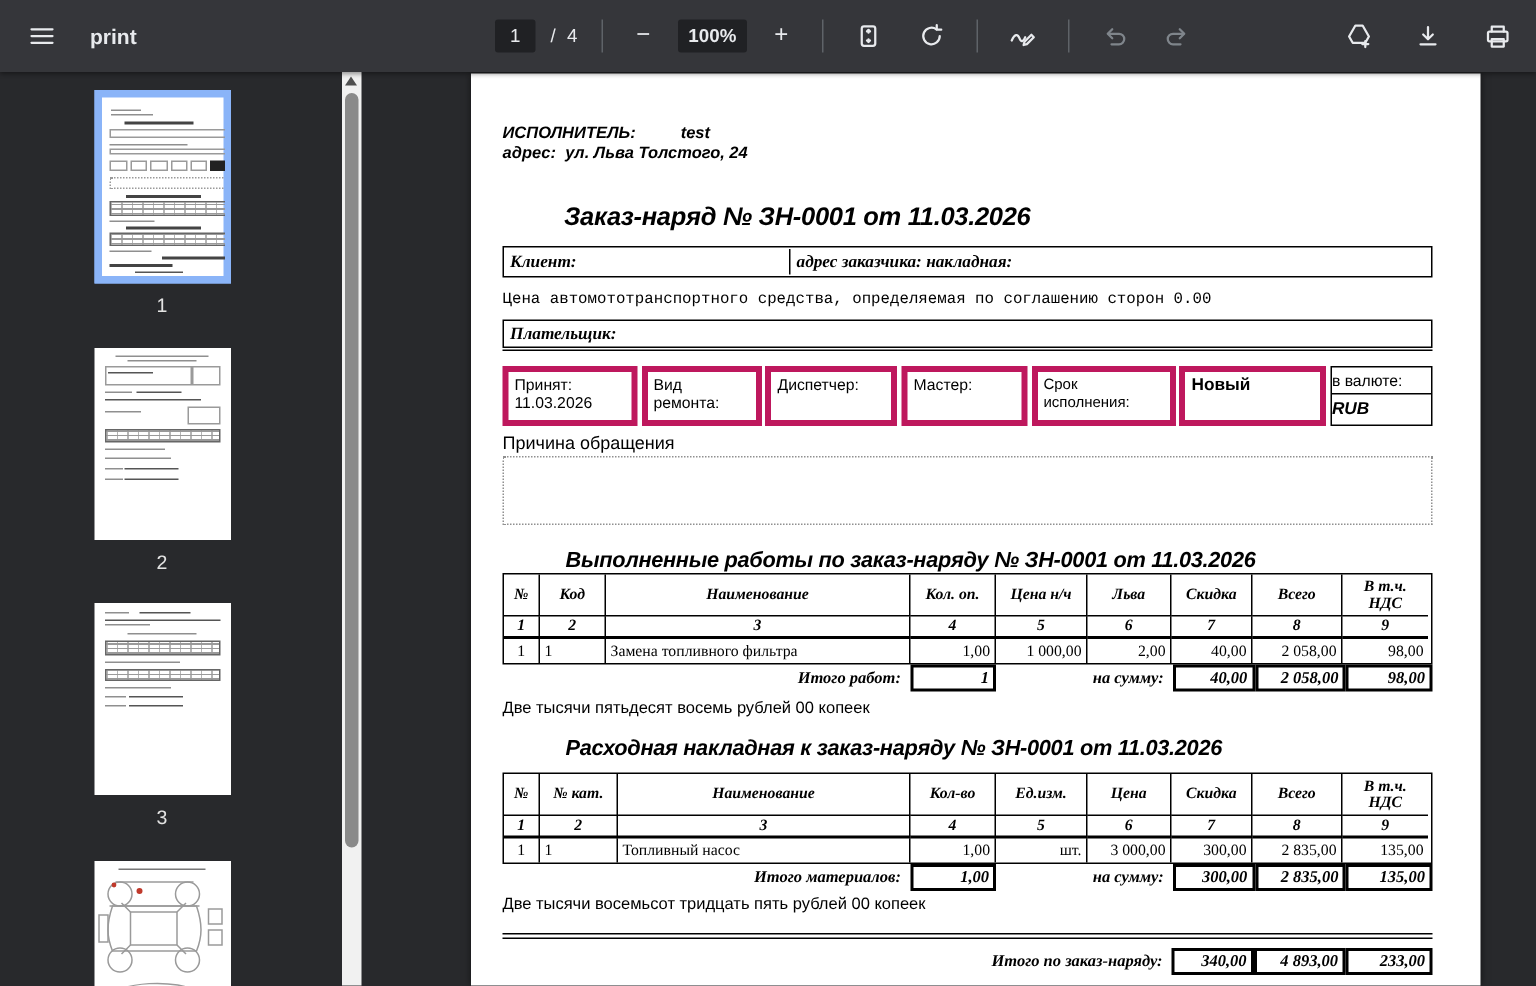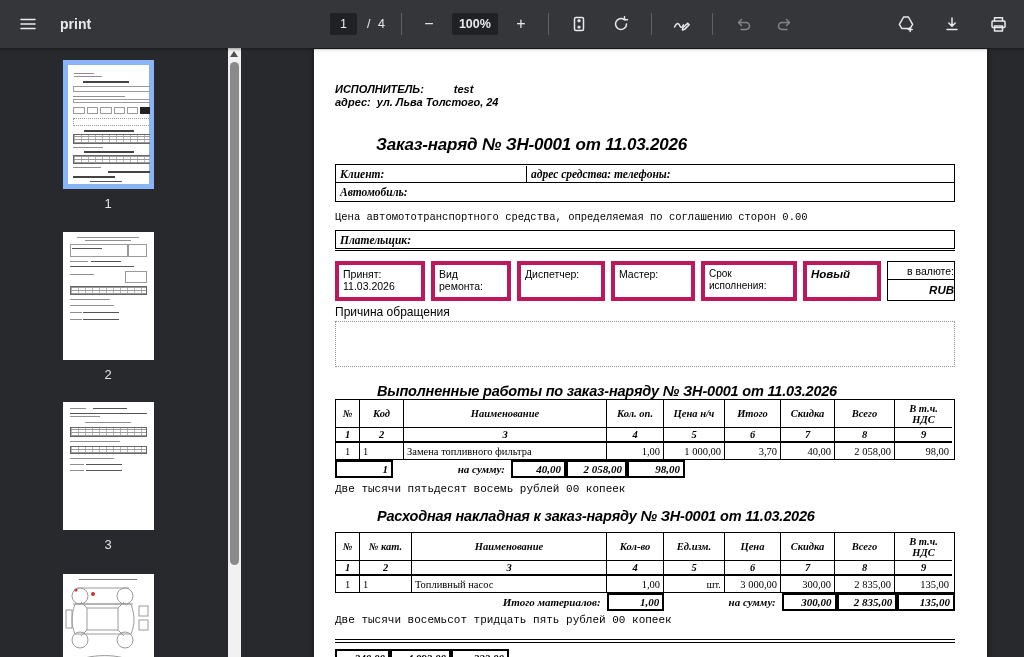--- a/index.html
+++ b/index.html
@@ -311,7 +311,7 @@
       <div class="ctable">
         <div class="crow">
           <div class="ccell c-left">Клиент:</div>
-          <div class="ccell">адрес средства: телефоны:</div>
+          <div class="ccell">адрес заказчика: накладная:</div>
         </div>
         <div class="crow">
           <div class="ccell">Автомобиль:</div>

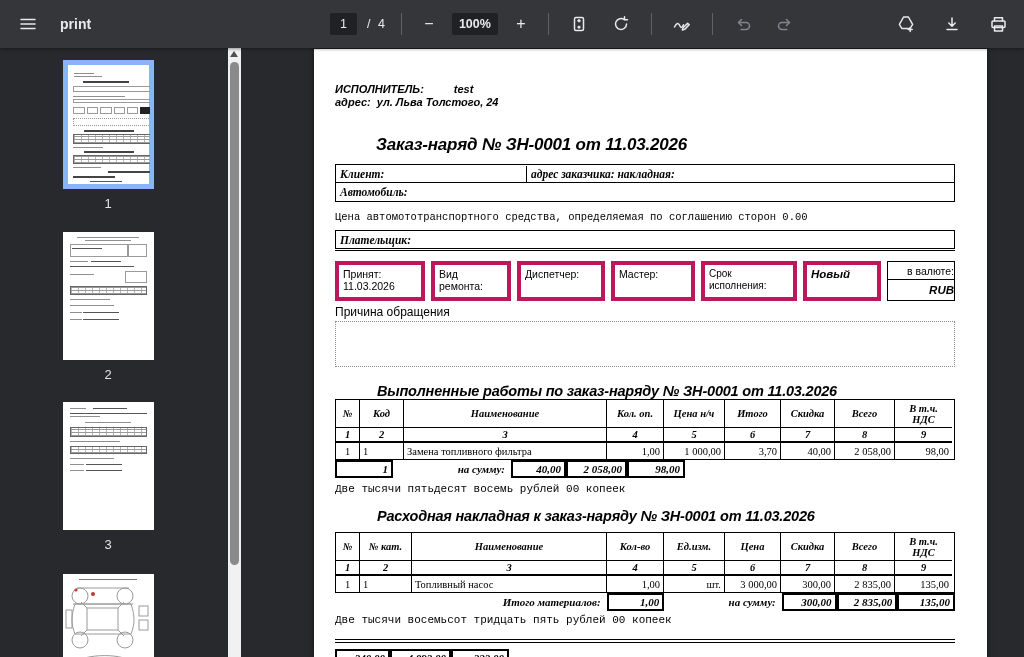--- a/index.html
+++ b/index.html
@@ -312,9 +312,6 @@
         <div class="crow">
           <div class="ccell c-left">Клиент:</div>
           <div class="ccell">адрес заказчика: накладная:</div>
-        </div>
-        <div class="crow">
-          <div class="ccell">Автомобиль:</div>
         </div>
       </div>
 

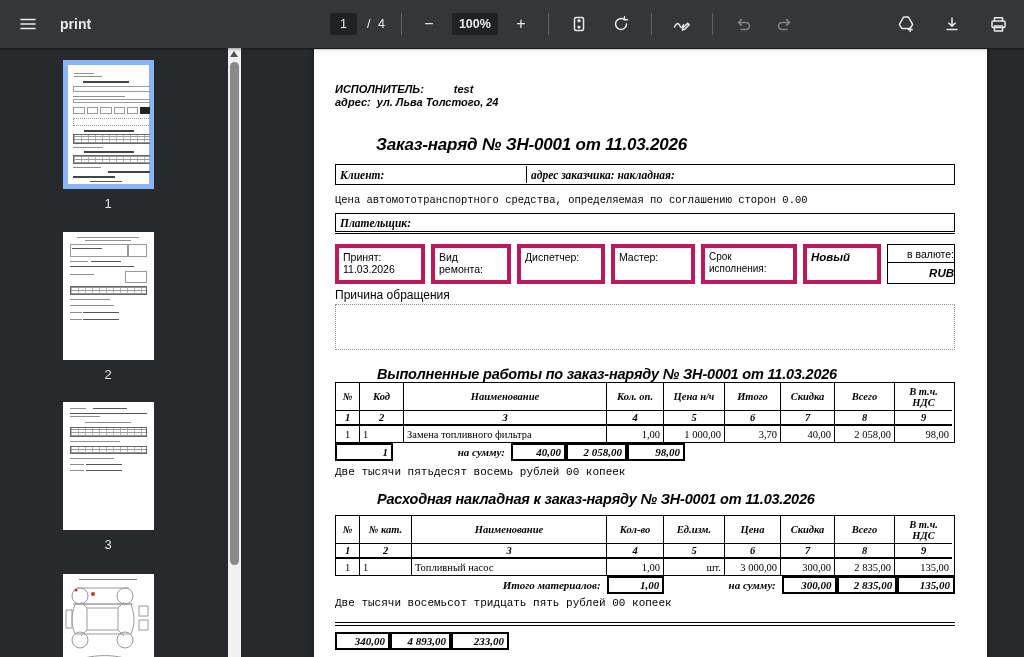--- a/index.html
+++ b/index.html
@@ -71,7 +71,7 @@
   .info-row { margin-top:10px; display:flex; justify-content:space-between; height:40px; }
   .ibox { border:4px solid #be185d; font-size:10.5px; padding:3px 4px; line-height:12px; }
   .ib1{width:90px;} .ib2{width:80px;} .ib3{width:88px;} .ib4{width:84px;} .ib5{width:96px; font-size:10px;}
-  .ib6{width:78px; font-weight:bold; font-style:italic; font-size:11.5px;}
+  .ib6{width:98px; font-weight:bold; font-size:11.5px;}
   .ibox-cur { width:68px; border:1px solid #000; font-size:10.5px; text-align:right; padding:0; }
   .ibox-cur .cur-top { border-bottom:1px solid #000; height:18px; line-height:18px; }
   .ibox-cur .cur-val { height:20px; line-height:20px; font-weight:bold; font-style:italic; font-size:11.5px; }

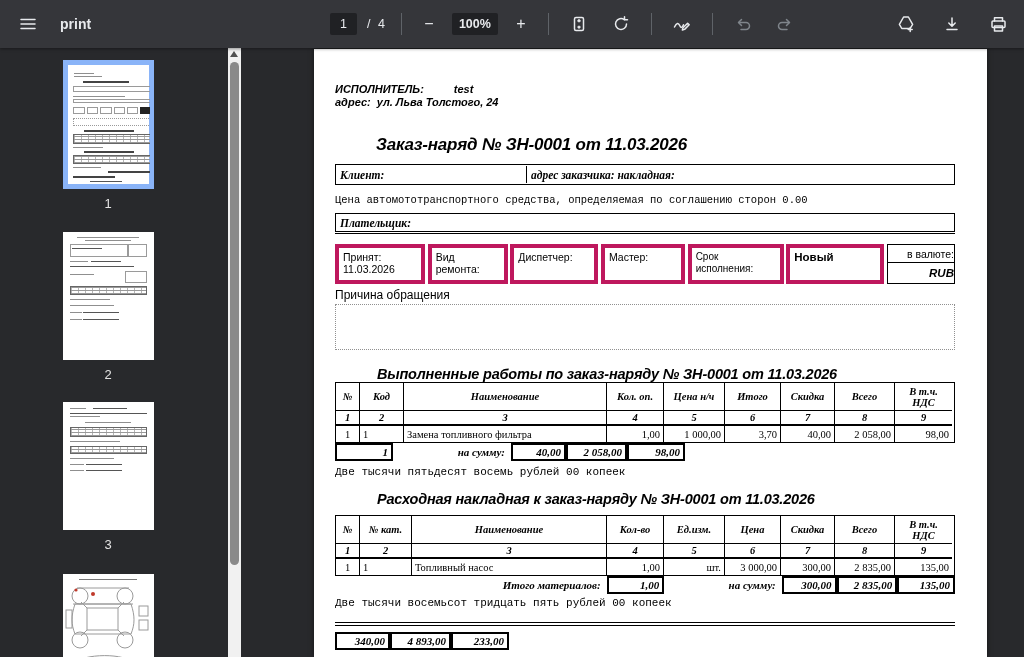--- a/index.html
+++ b/index.html
@@ -72,7 +72,7 @@
   .ibox { border:4px solid #be185d; font-size:10.5px; padding:3px 4px; line-height:12px; }
   .ib1{width:90px;} .ib2{width:80px;} .ib3{width:88px;} .ib4{width:84px;} .ib5{width:96px; font-size:10px;}
   .ib6{width:98px; font-weight:bold; font-size:11.5px;}
-  .ibox-cur { width:68px; border:1px solid #000; font-size:10.5px; text-align:right; padding:0; }
+  .ibox-cur { width:68px; border:1px solid #000; font-size:10.5px; text-align:left; padding:0; }
   .ibox-cur .cur-top { border-bottom:1px solid #000; height:18px; line-height:18px; }
   .ibox-cur .cur-val { height:20px; line-height:20px; font-weight:bold; font-style:italic; font-size:11.5px; }
 

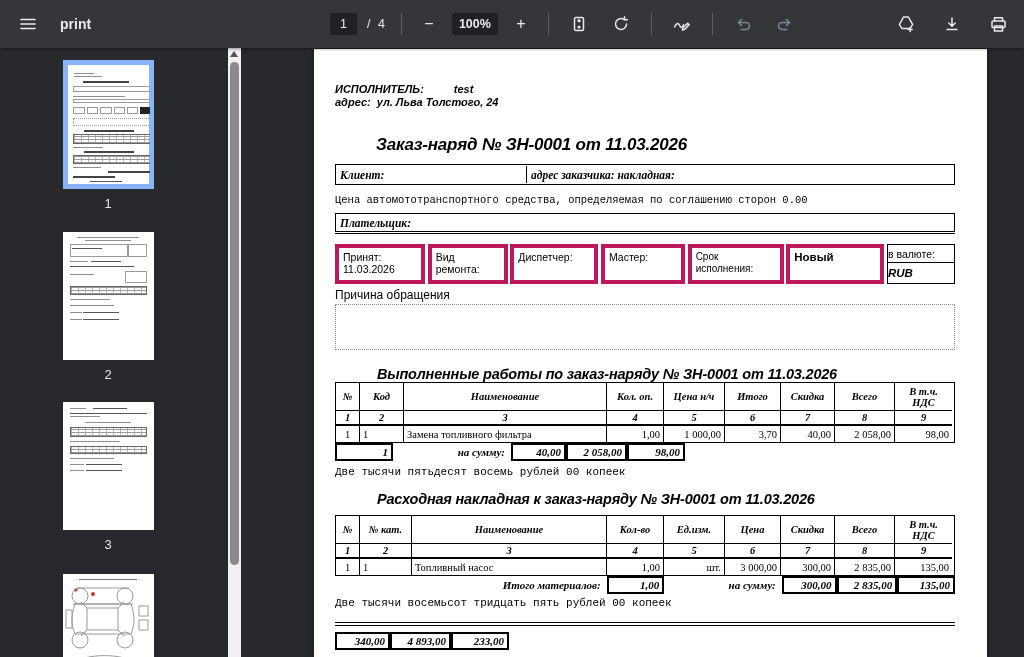--- a/index.html
+++ b/index.html
@@ -349,7 +349,7 @@
         <div class="gc hd">Наименование</div>
         <div class="gc hd">Кол. оп.</div>
         <div class="gc hd">Цена н/ч</div>
-        <div class="gc hd">Итого</div>
+        <div class="gc hd">Льва</div>
         <div class="gc hd">Скидка</div>
         <div class="gc hd">Всего</div>
         <div class="gc hd" style="padding:0 6px;">В т.ч. НДС</div>

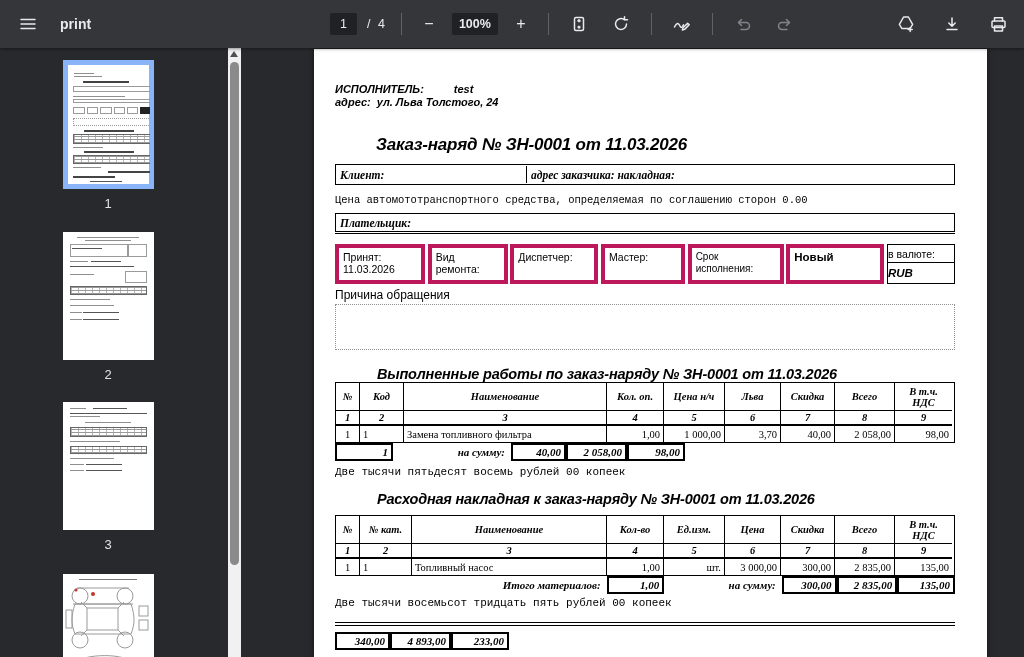--- a/index.html
+++ b/index.html
@@ -367,7 +367,7 @@
         <div class="gc dt al">Замена топливного фильтра</div>
         <div class="gc dt ar">1,00</div>
         <div class="gc dt ar">1 000,00</div>
-        <div class="gc dt ar">3,70</div>
+        <div class="gc dt ar">2,00</div>
         <div class="gc dt ar">40,00</div>
         <div class="gc dt ar">2 058,00</div>
         <div class="gc dt ar">98,00</div>

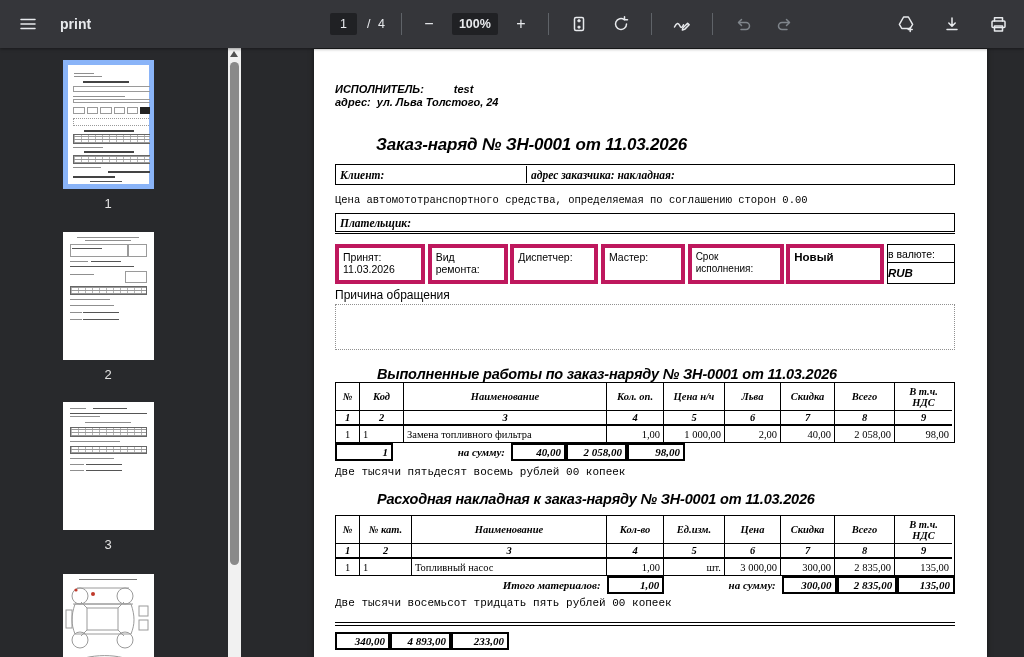--- a/index.html
+++ b/index.html
@@ -373,6 +373,7 @@
         <div class="gc dt ar">98,00</div>
       </div>
       <div class="trow">
+        <div class="tlab" style="width:273px;">Итого работ:</div>
         <div class="tbox" style="width:58px;">1</div>
         <div class="tlab" style="width:118px;">на сумму:</div>
         <div class="tbox" style="width:55px;">40,00</div>

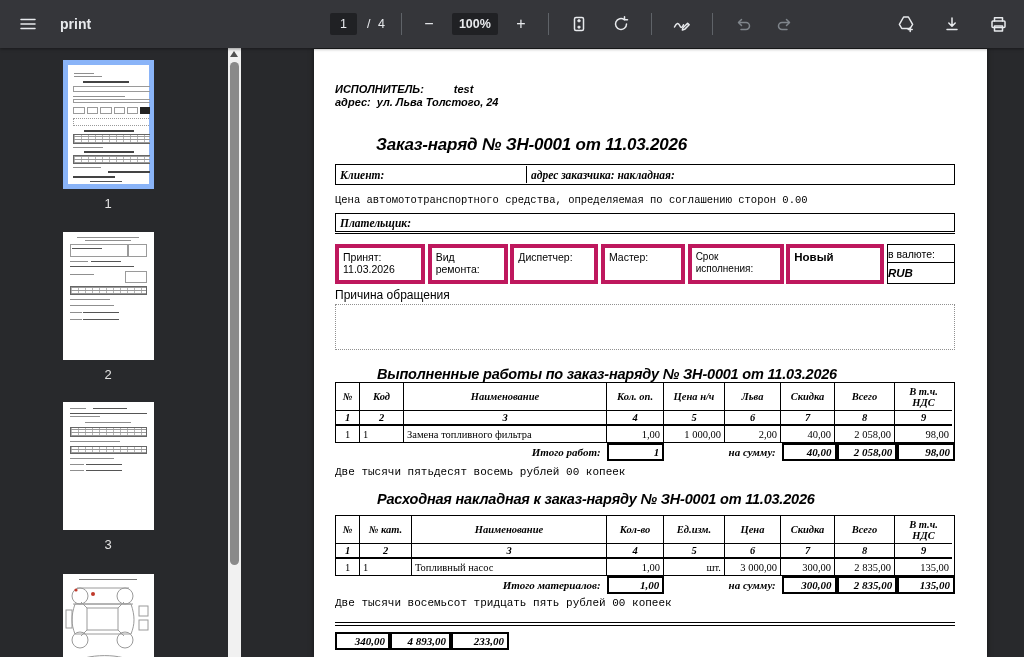--- a/index.html
+++ b/index.html
@@ -97,7 +97,7 @@
           font-weight:bold; font-style:italic; margin-top:0; }
   .tlab { display:flex; align-items:center; justify-content:flex-end; padding-right:6px; }
   .tbox { border:2px solid #000; display:flex; align-items:center; justify-content:flex-end; padding-right:3px; }
-  .words { margin-top:5px; font-family:Liberation Mono, monospace; font-size:11px; }
+  .words { margin-top:5px; font-family:Liberation Sans, sans-serif; font-size:11px; }
 
   .dbl-rule { margin-top:13px; height:4px; border-top:1.5px solid #000; border-bottom:1px solid #000; }
   .gtotal { margin-top:6px; }

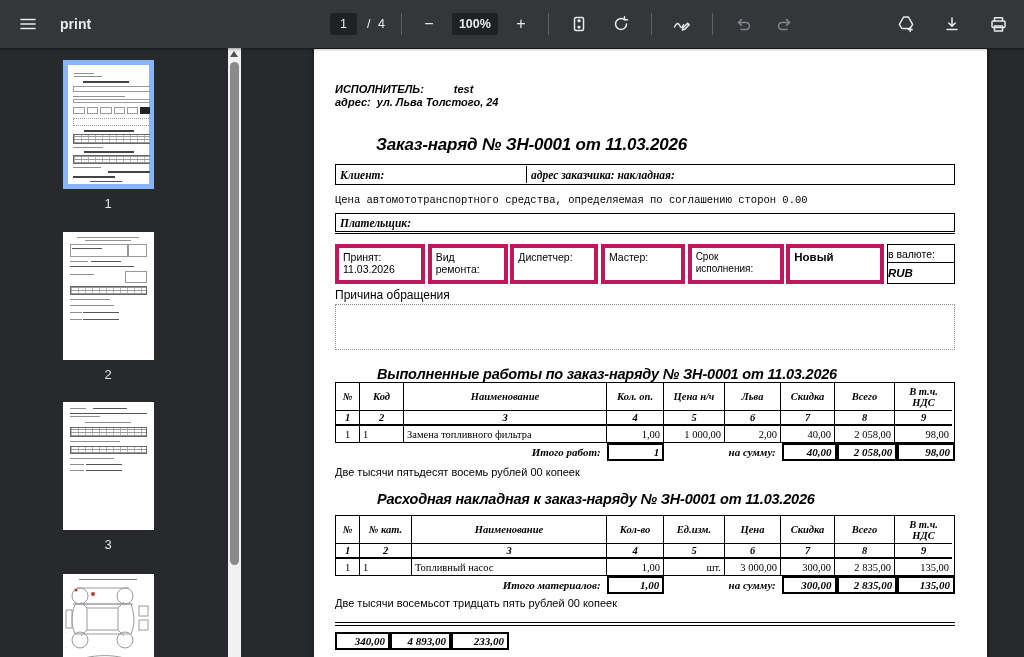--- a/index.html
+++ b/index.html
@@ -426,6 +426,7 @@
       <div class="dbl-rule"></div>
 
       <div class="trow gtotal">
+        <div class="tlab" style="flex:1;">Итого по заказ-наряду:</div>
         <div class="tbox" style="width:55px;">340,00</div>
         <div class="tbox" style="width:61px;">4 893,00</div>
         <div class="tbox" style="width:58px;">233,00</div>

